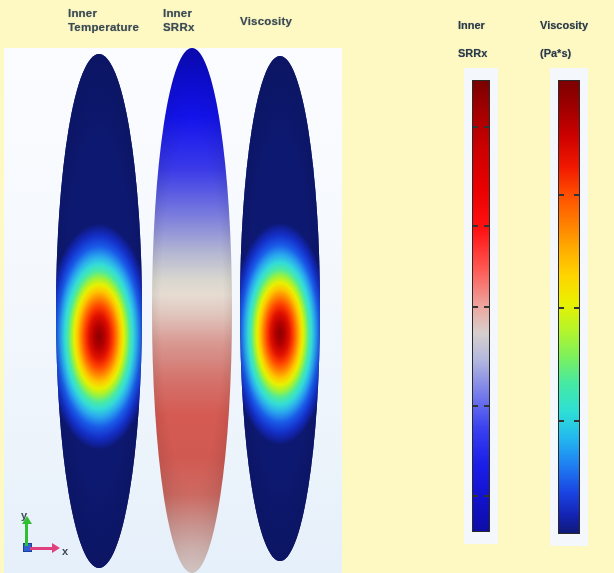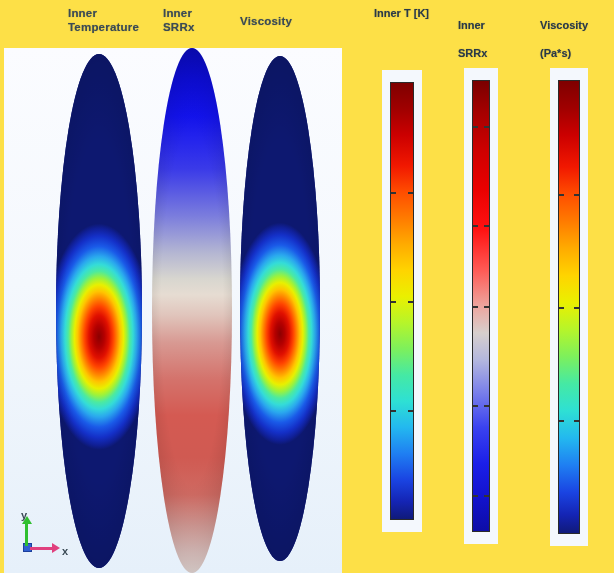--- a/index.html
+++ b/index.html
@@ -20,7 +20,7 @@
     left: 0; top: 0;
     width: 614px;
     height: 573px;
-    background: #fde047;
+    background: #fef9c3;
   }
 
   

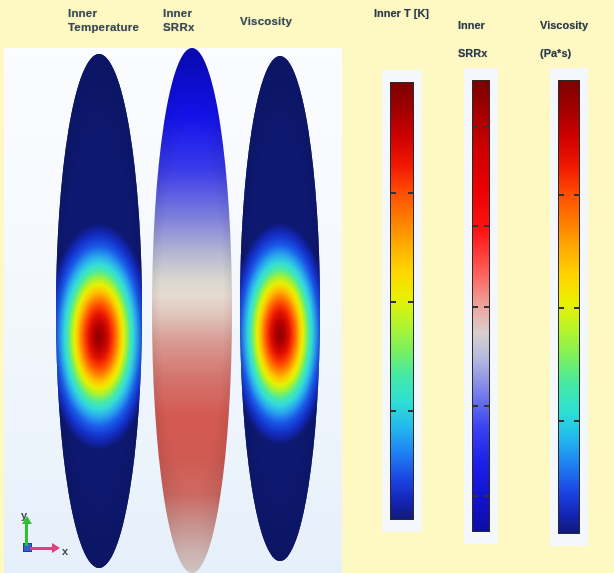--- a/index.html
+++ b/index.html
@@ -271,19 +271,6 @@
     </div>
   </div>
 
-  <div class="cbar-group" style="left:374px; top:6px; width:64px; height:540px;">
-    <div class="cbar-title" style="left:0; width:64px;">Inner T [K]</div>
-    <div class="cbar-frame" style="left:8px; top:64px; width:40px; height:462px;">
-      <div class="cbar-strip grad-jet">
-        <div class="cbar-tick left" style="top:25%;"></div>
-          <div class="cbar-tick right" style="top:25%;"></div>
-        <div class="cbar-tick left" style="top:50%;"></div>
-          <div class="cbar-tick right" style="top:50%;"></div>
-        <div class="cbar-tick left" style="top:75%;"></div>
-          <div class="cbar-tick right" style="top:75%;"></div>
-      </div>
-    </div>
-  </div>
 
   <div class="cbar-group" style="left:458px; top:4px; width:58px; height:540px;">
     <div class="cbar-title" style="left:0; width:58px;">

